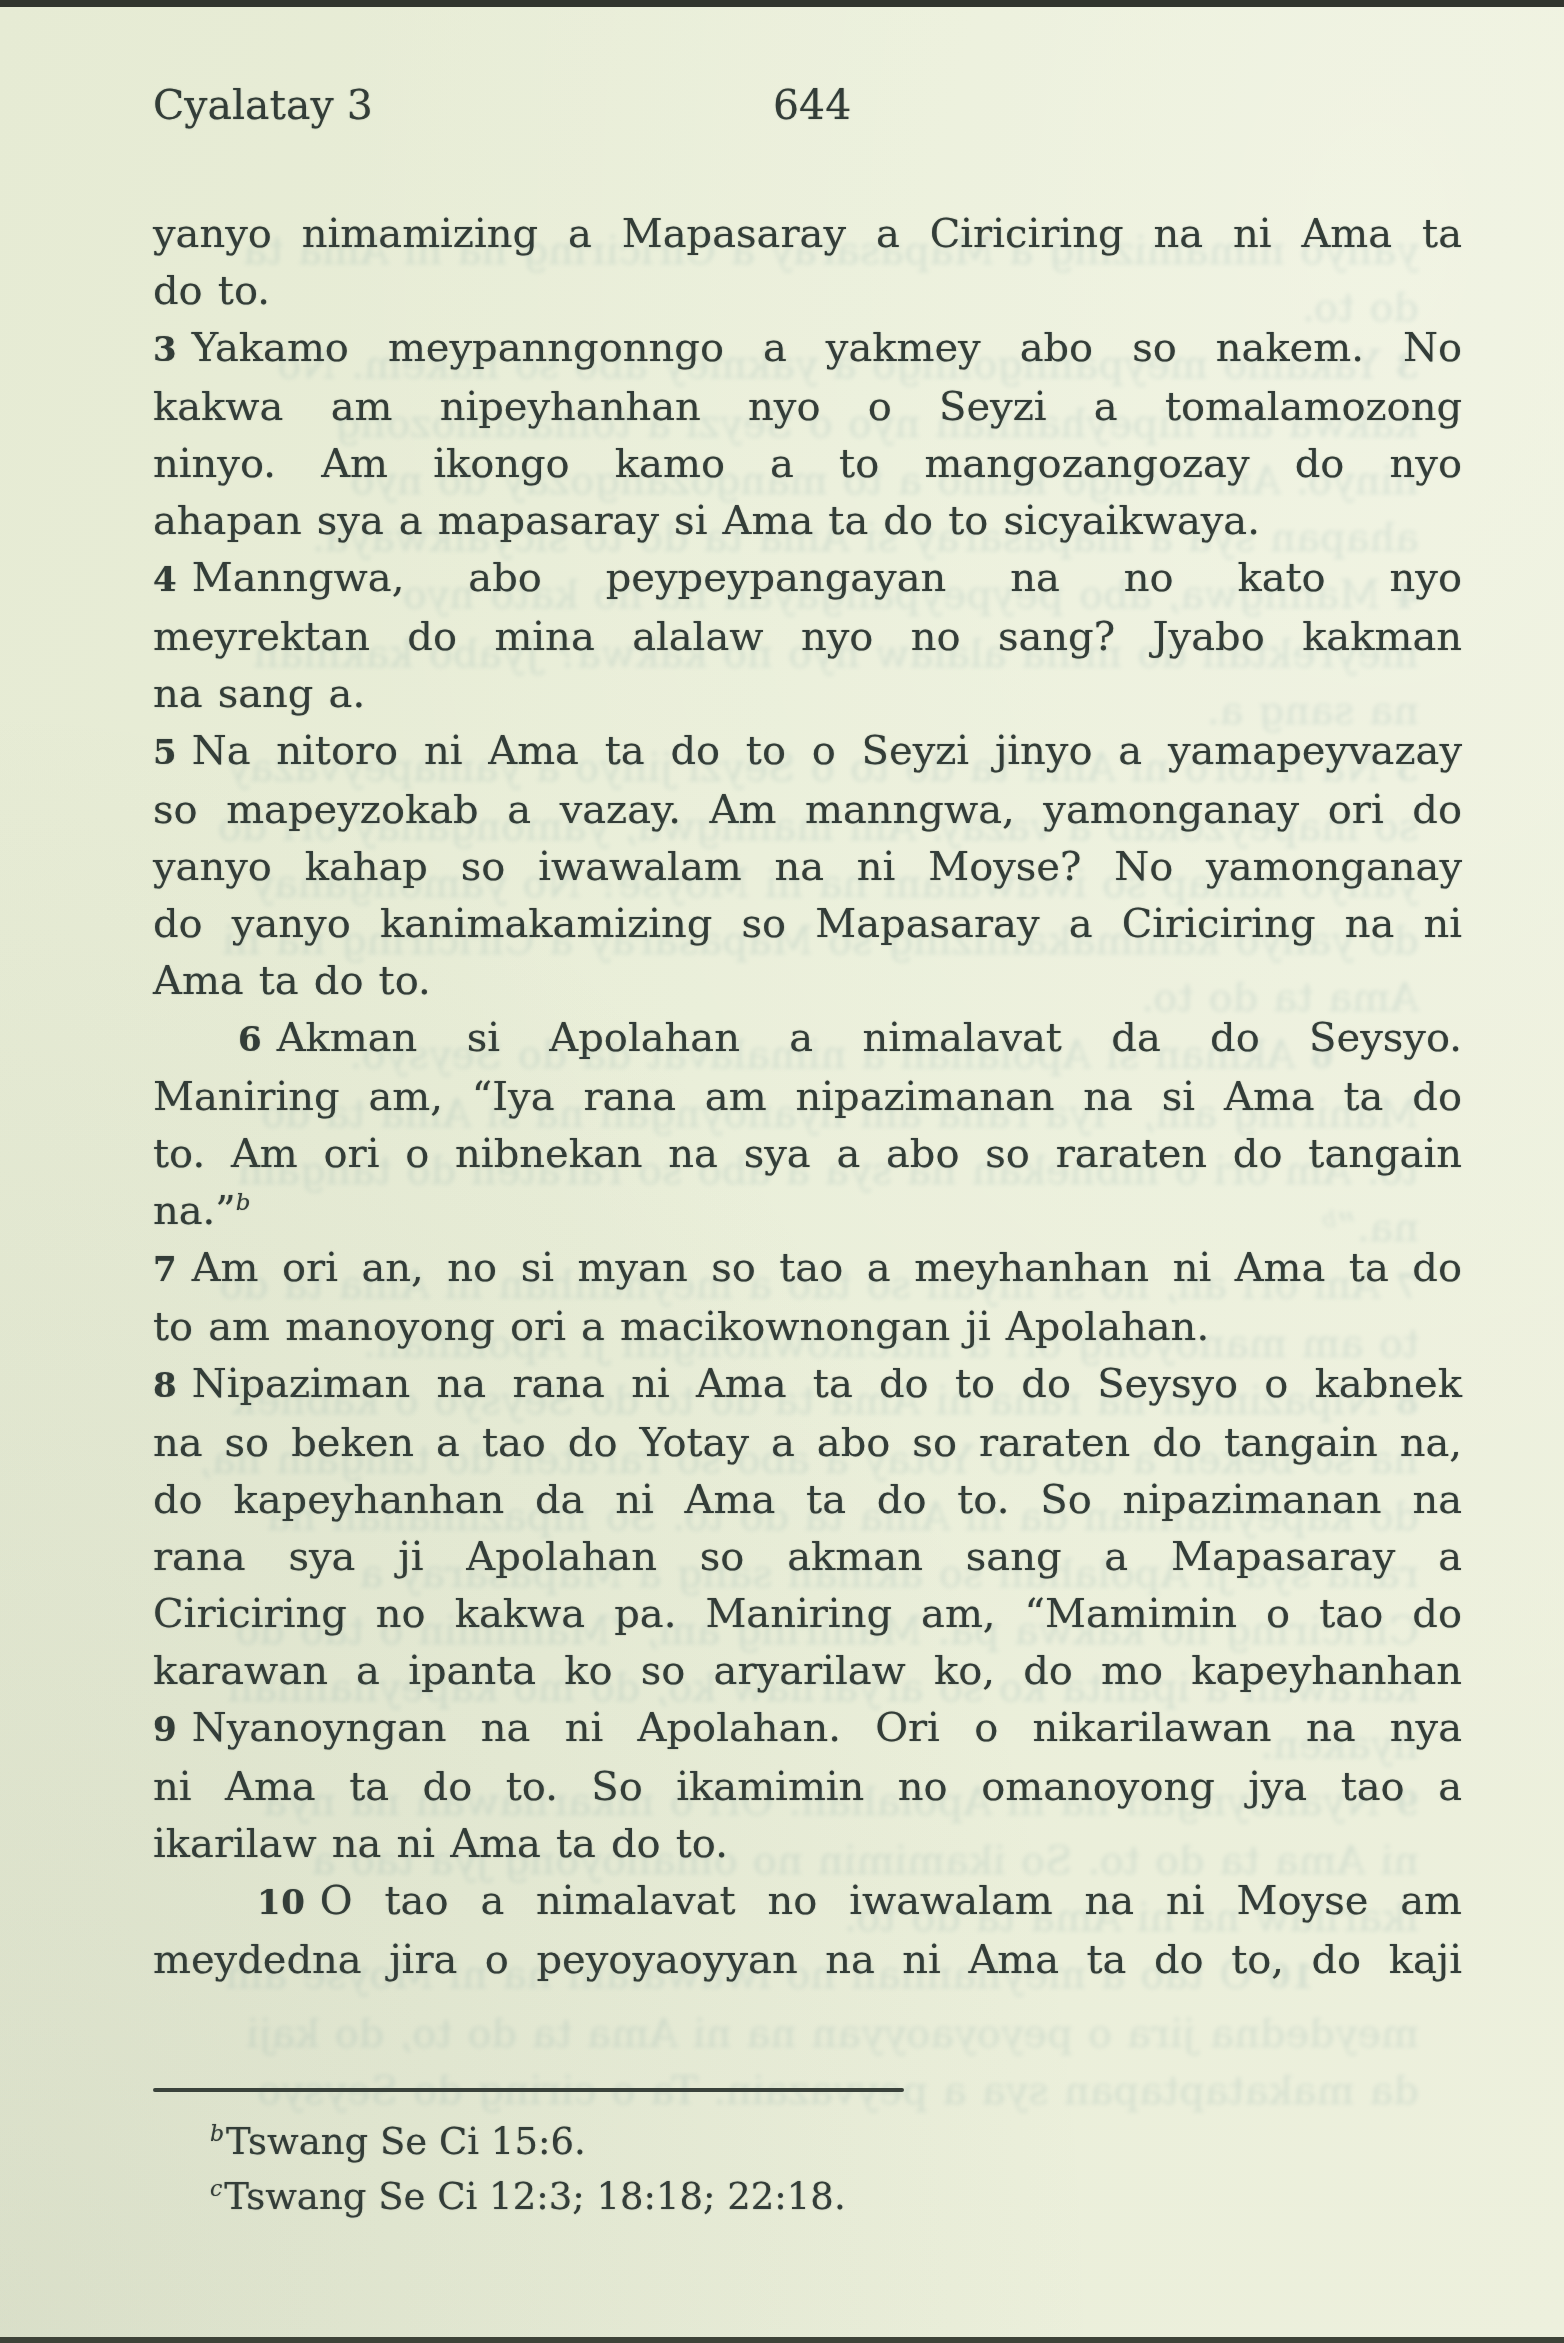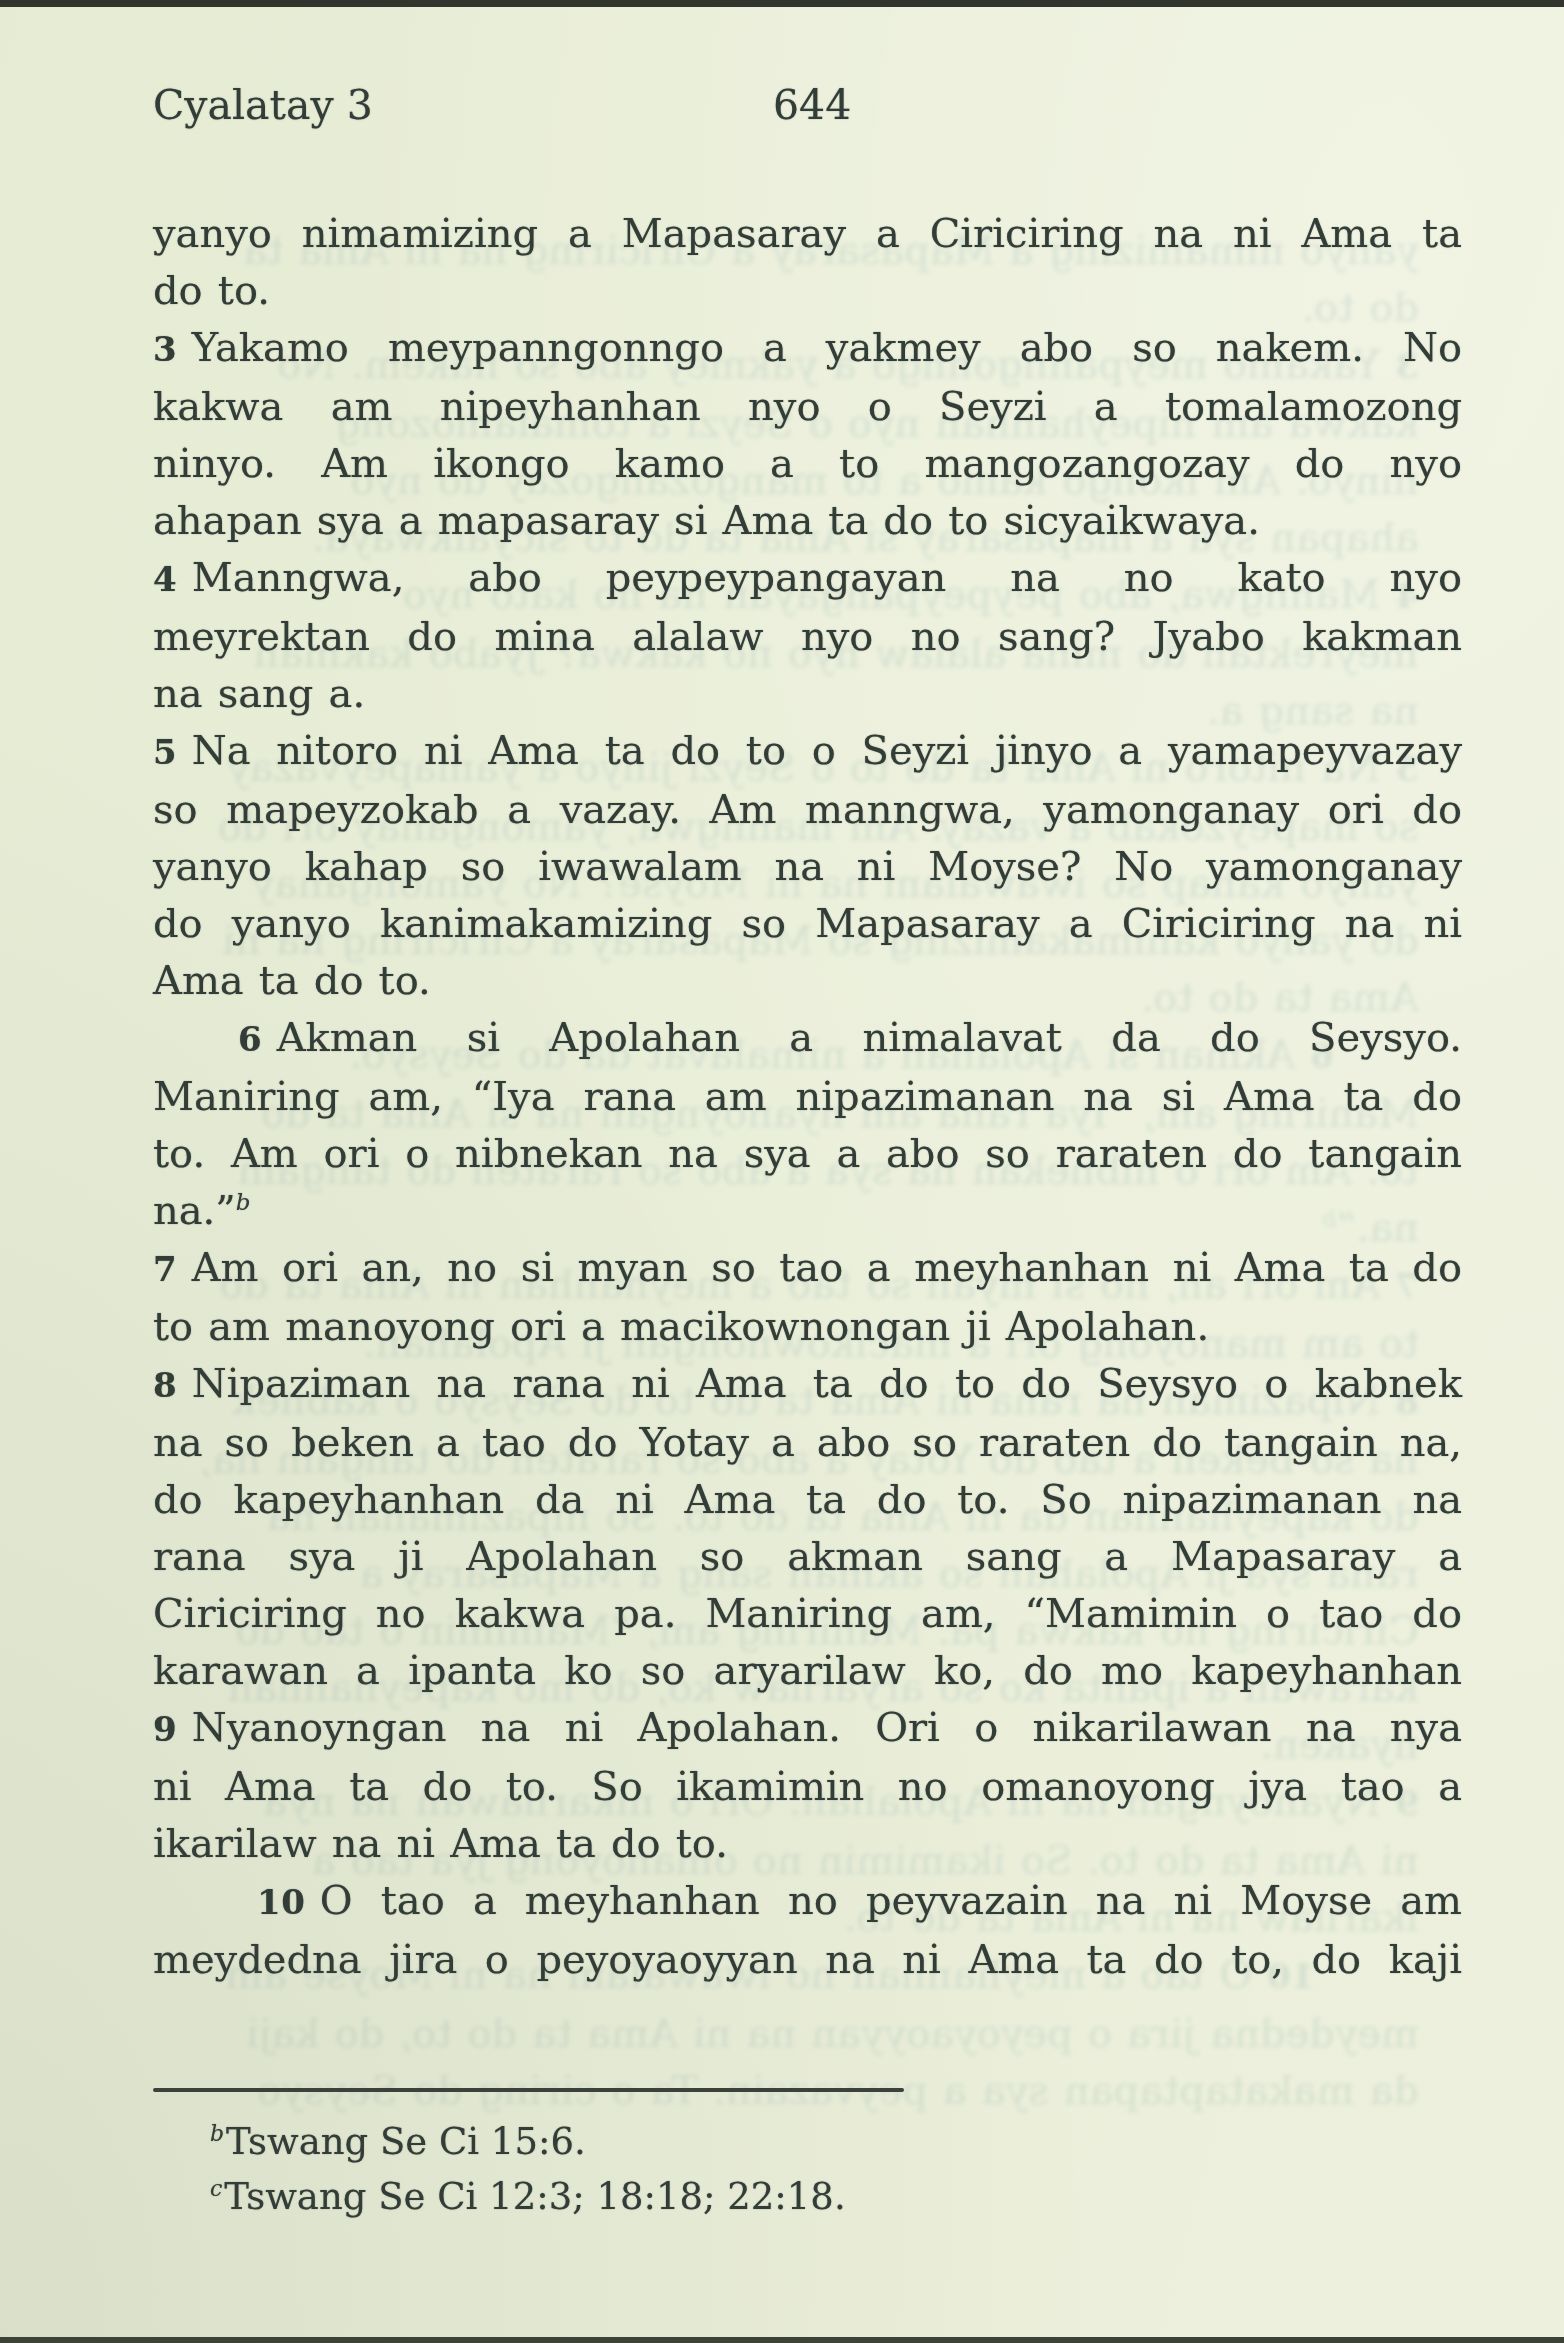--- a/index.html
+++ b/index.html
@@ -115,7 +115,7 @@
       <div class="line j"><span class="vnum">9</span><span>Nyanoyngan na ni Apolahan. Ori o nikarilawan na nya</span></div>
       <div class="line j"><span>ni Ama ta do to. So ikamimin no omanoyong jya tao a</span></div>
       <div class="line"><span>ikarilaw na ni Ama ta do to.</span></div>
-      <div class="line j" style="padding-left: 104px;"><span class="vnum">10</span><span>O tao a meyhanhan no peyvazain na ni Moyse am</span></div>
+      <div class="line j" style="padding-left: 104px;"><span class="vnum">10</span><span>O tao a nimalavat no iwawalam na ni Moyse am</span></div>
       <div class="line j"><span>meydedna jira o peyoyaoyyan na ni Ama ta do to, do kaji</span></div>
     </div>
 

